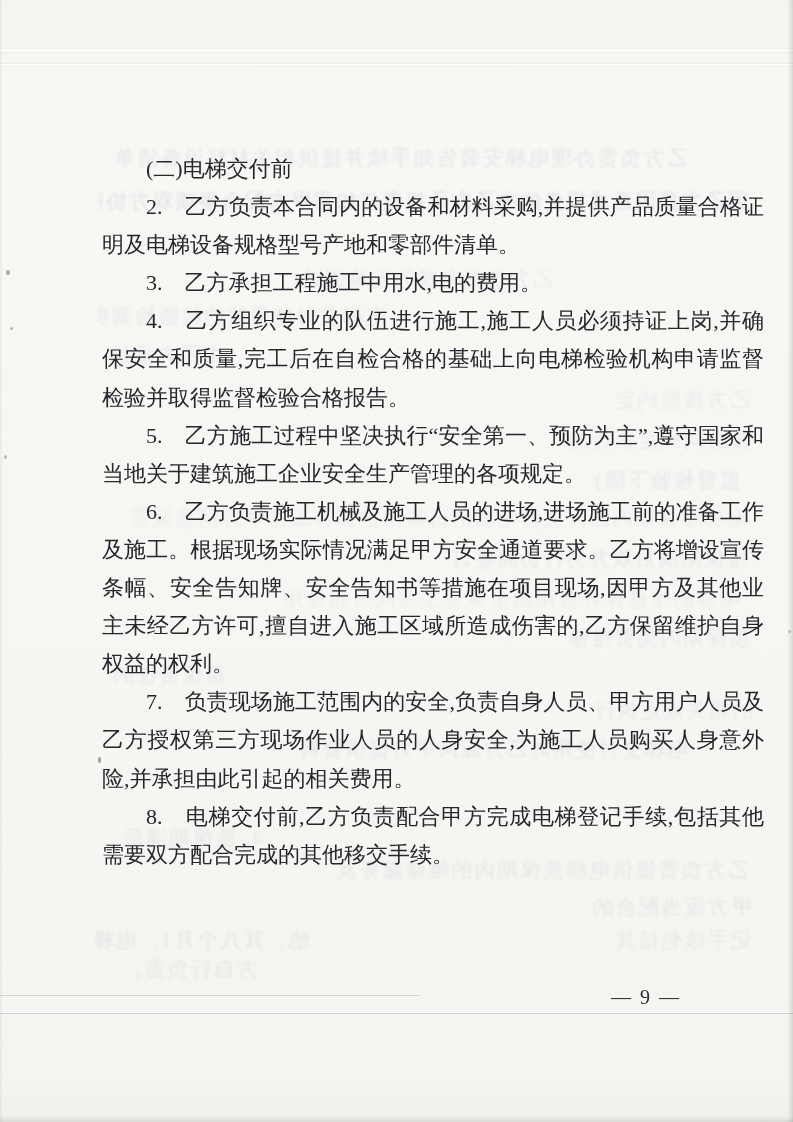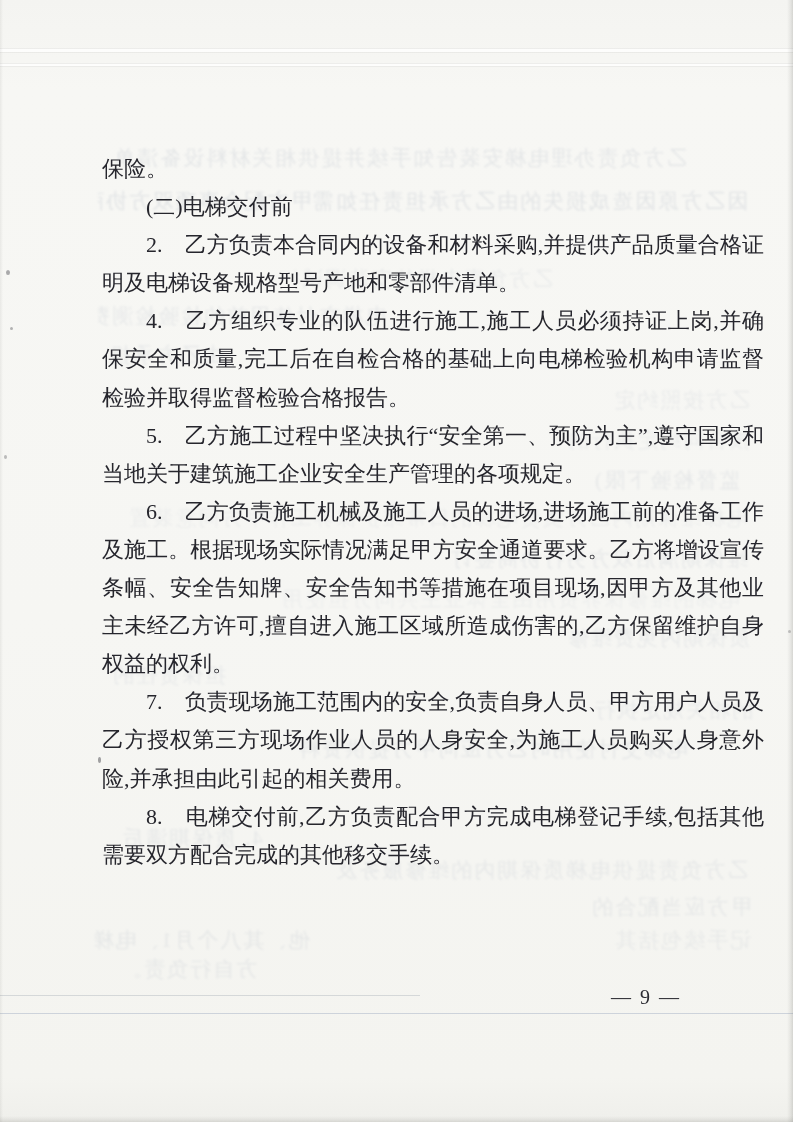--- a/index.html
+++ b/index.html
@@ -118,7 +118,6 @@
     </div>
 
   <div class="text-block" id="text-block">
-      <p>保险。</p>
       <p class="indent">(二)电梯交付前</p>
       <p class="indent">2.　乙方负责本合同内的设备和材料采购,并提供产品质量合格证明及电梯设备规格型号产地和零部件清单。</p>
       <p class="indent">4.　乙方组织专业的队伍进行施工,施工人员必须持证上岗,并确保安全和质量,完工后在自检合格的基础上向电梯检验机构申请监督检验并取得监督检验合格报告。</p>

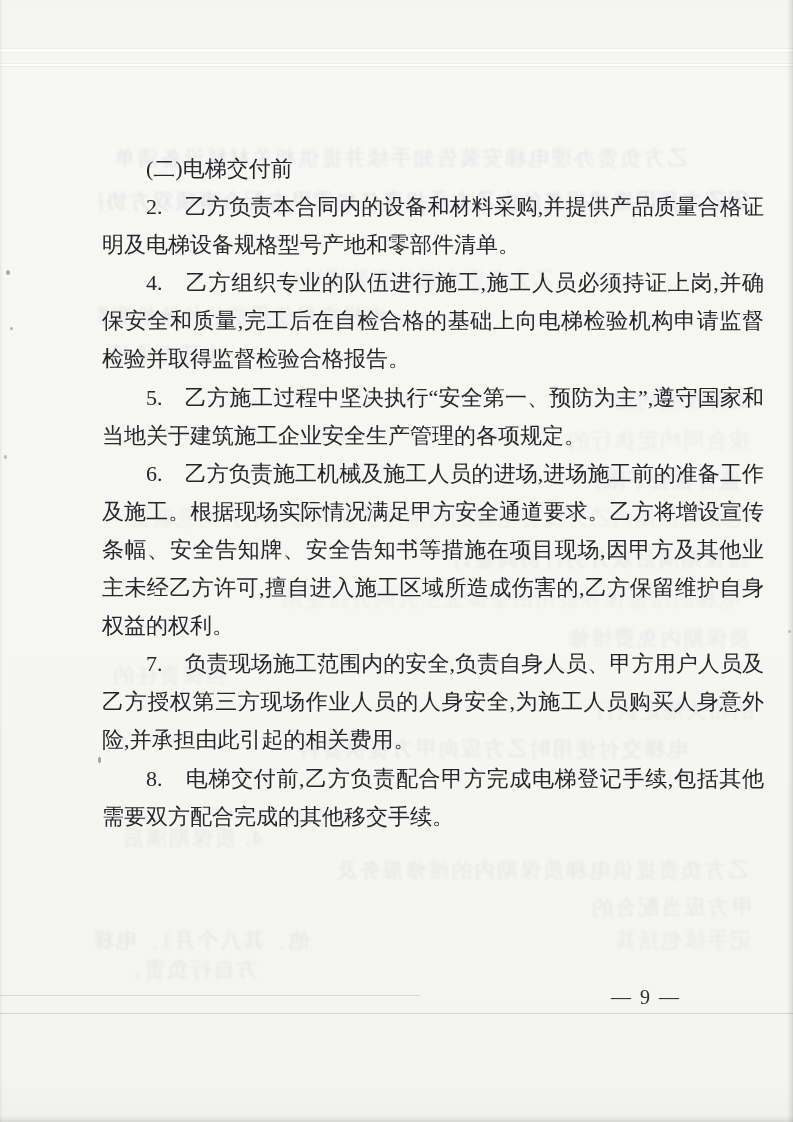--- a/index.html
+++ b/index.html
@@ -120,6 +120,7 @@
   <div class="text-block" id="text-block">
       <p class="indent">(二)电梯交付前</p>
       <p class="indent">2.　乙方负责本合同内的设备和材料采购,并提供产品质量合格证明及电梯设备规格型号产地和零部件清单。</p>
+      <p class="indent">3.　乙方承担工程施工中用水,电的费用。</p>
       <p class="indent">4.　乙方组织专业的队伍进行施工,施工人员必须持证上岗,并确保安全和质量,完工后在自检合格的基础上向电梯检验机构申请监督检验并取得监督检验合格报告。</p>
       <p class="indent">5.　乙方施工过程中坚决执行“安全第一、预防为主”,遵守国家和当地关于建筑施工企业安全生产管理的各项规定。</p>
       <p class="indent">6.　乙方负责施工机械及施工人员的进场,进场施工前的准备工作及施工。根据现场实际情况满足甲方安全通道要求。乙方将增设宣传条幅、安全告知牌、安全告知书等措施在项目现场,因甲方及其他业主未经乙方许可,擅自进入施工区域所造成伤害的,乙方保留维护自身权益的权利。</p>

